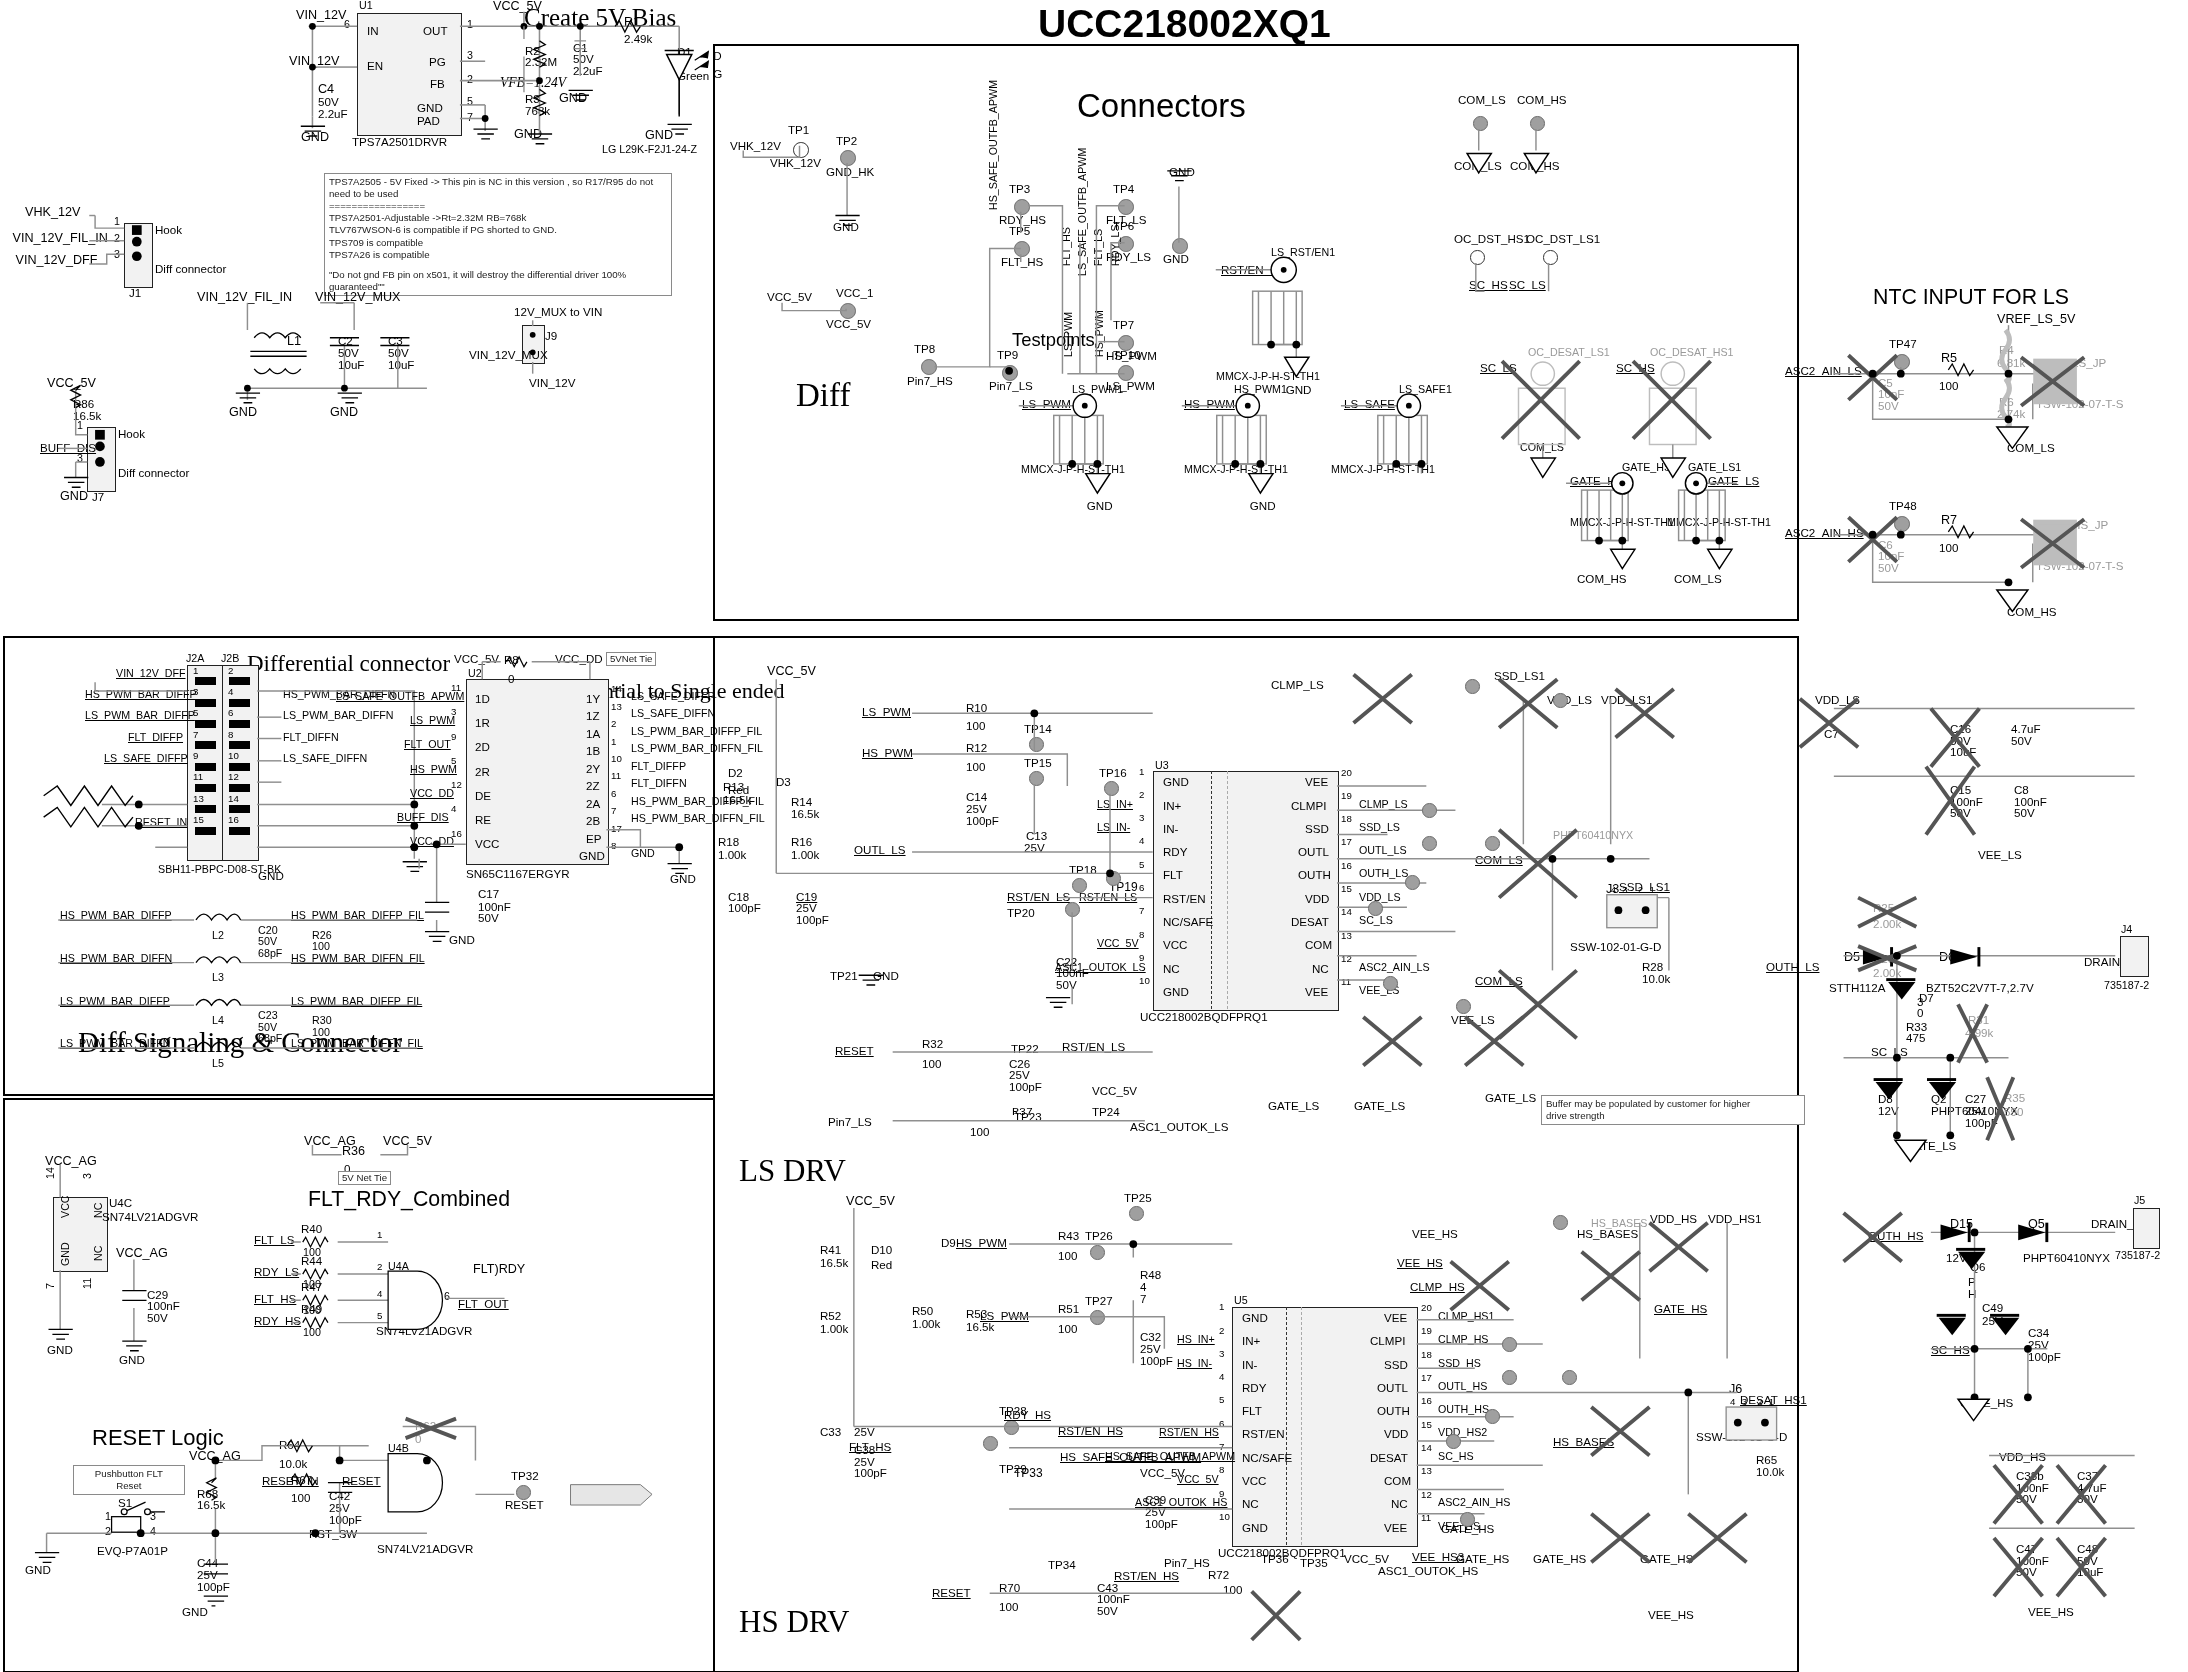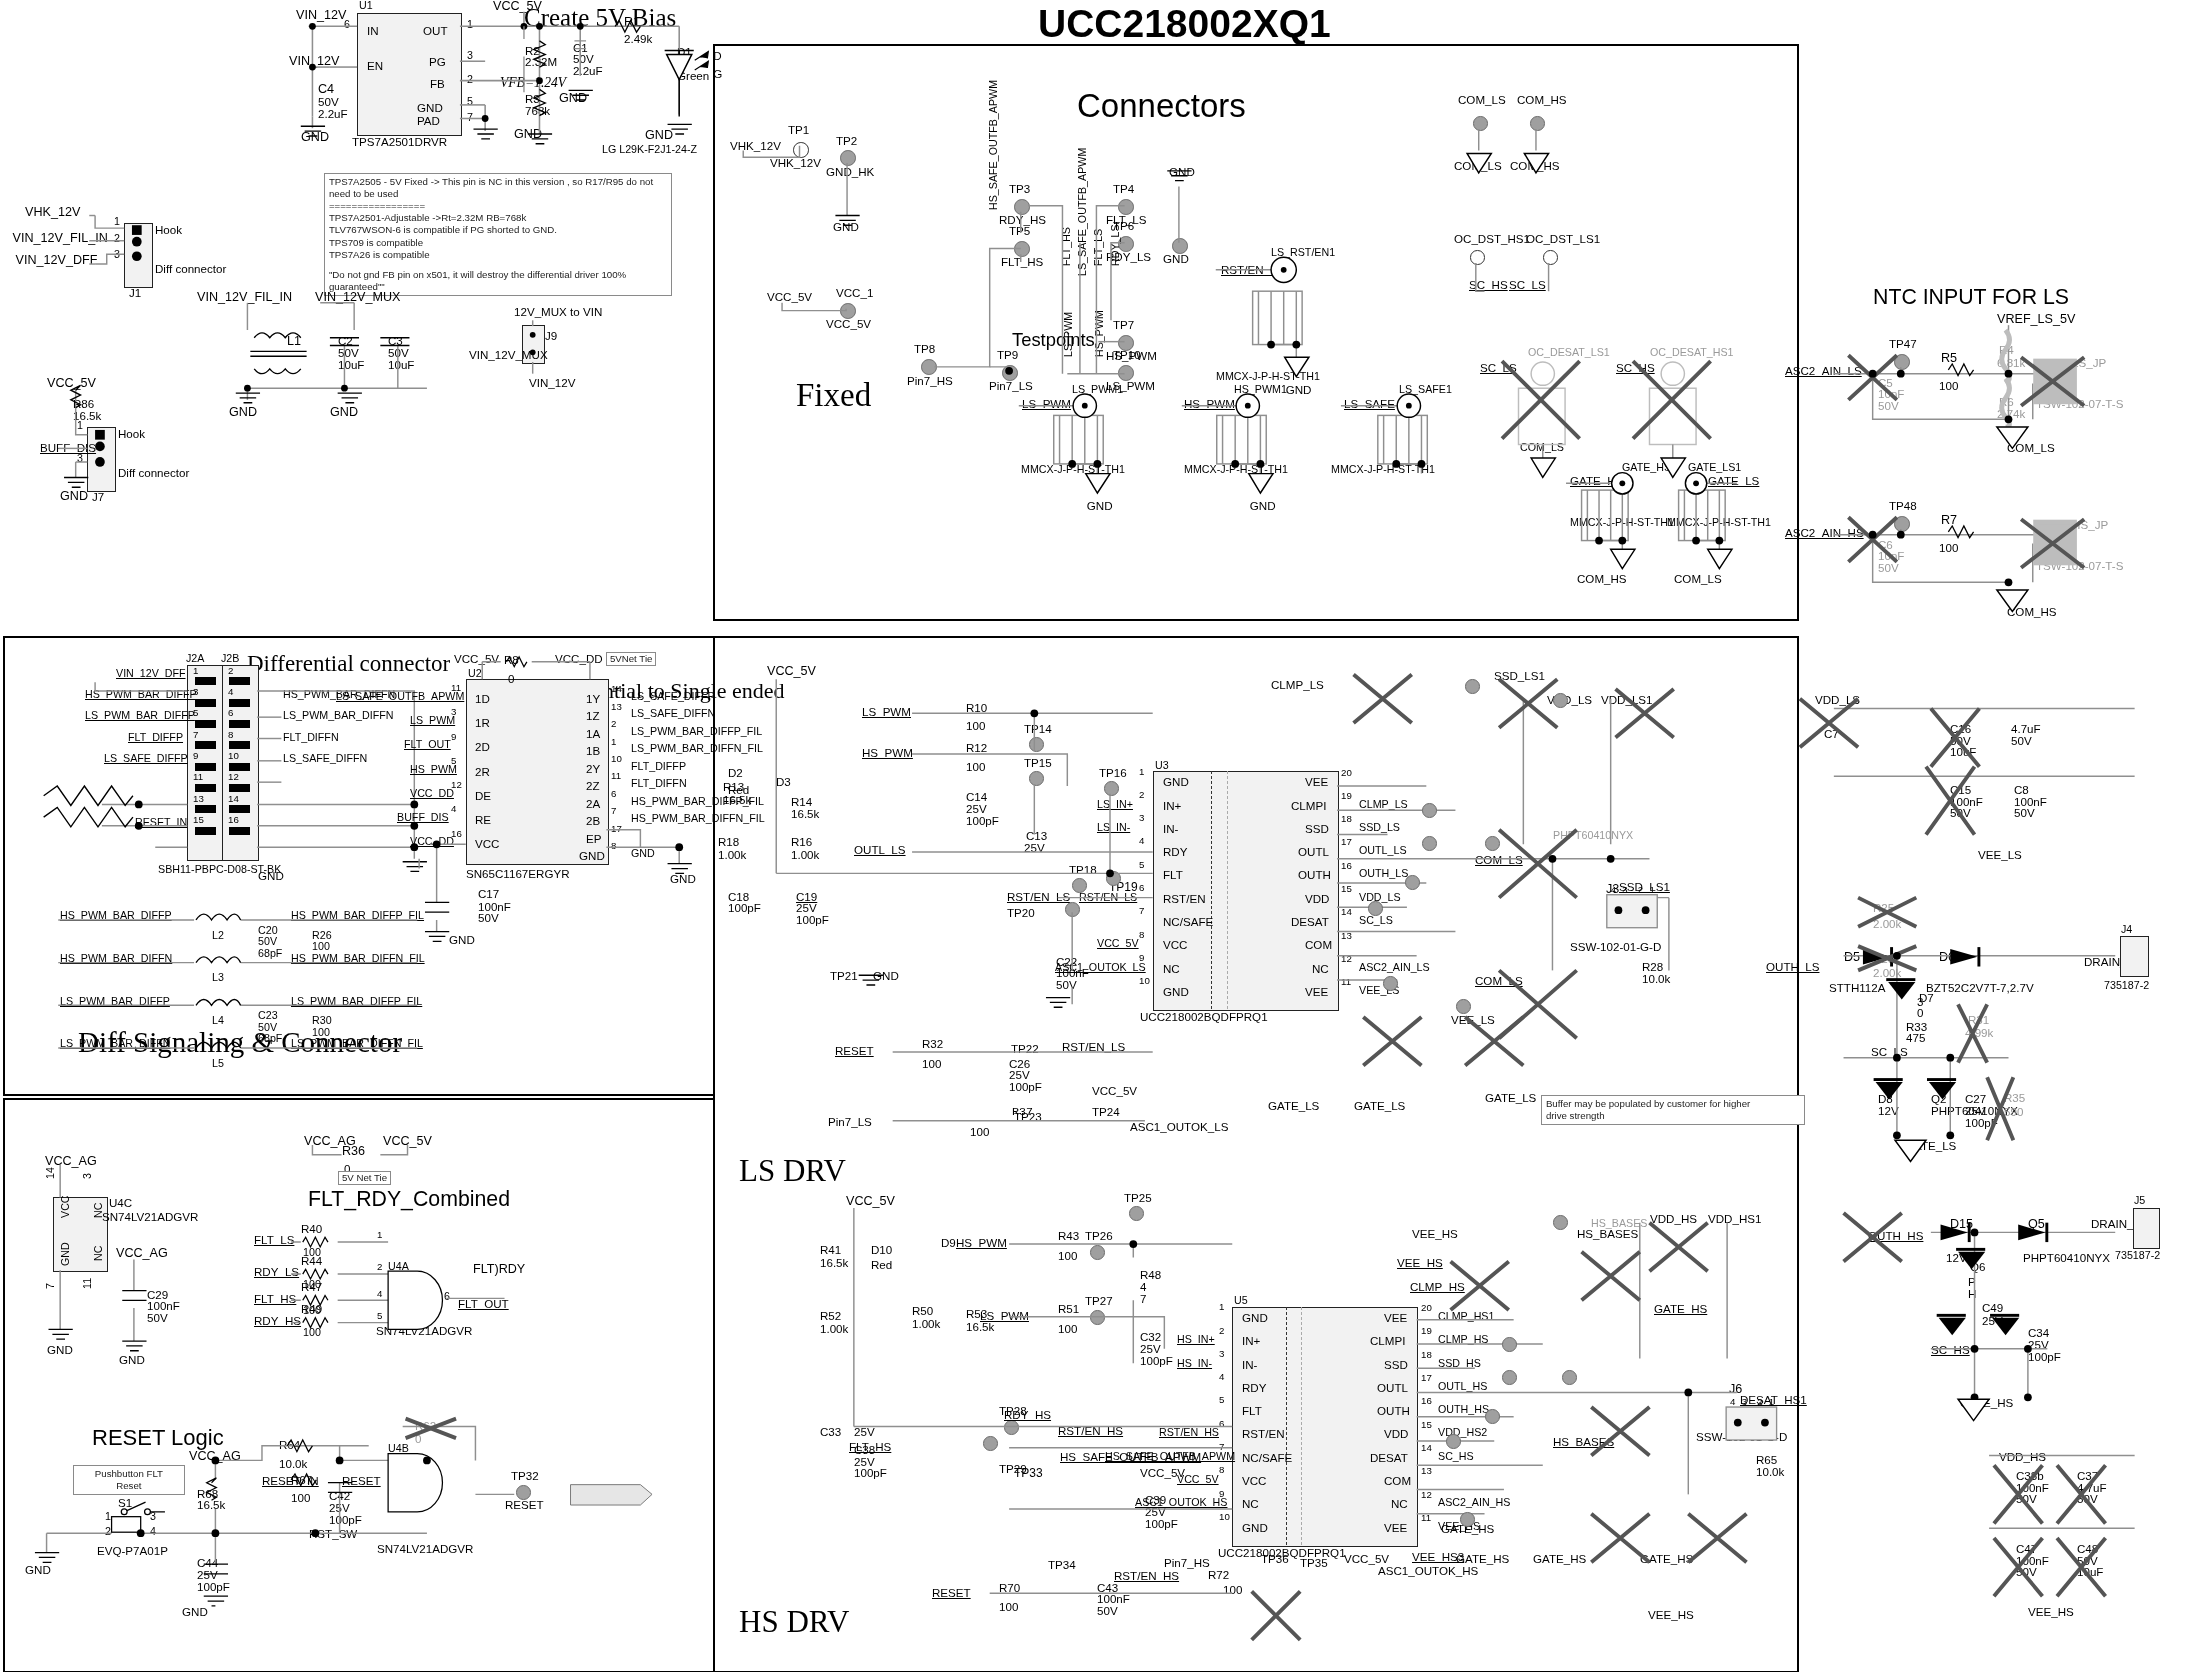--- a/index.html
+++ b/index.html
@@ -233,7 +233,7 @@
   </svg>
 
   <div class="t" style="left:1077px;top:89px;font-size:33px;">Connectors</div>
-  <div class="t ser" style="left:796px;top:378px;font-size:33px;">Fixed</div>
+  <div class="t ser" style="left:796px;top:378px;font-size:33px;">Diff</div>
   <div class="t" style="left:1012px;top:330px;font-size:18.4px;">Testpoints</div>
 
   <div class="tpo" style="left:793px;top:142px;width:13.6px;height:13.6px;"></div>

